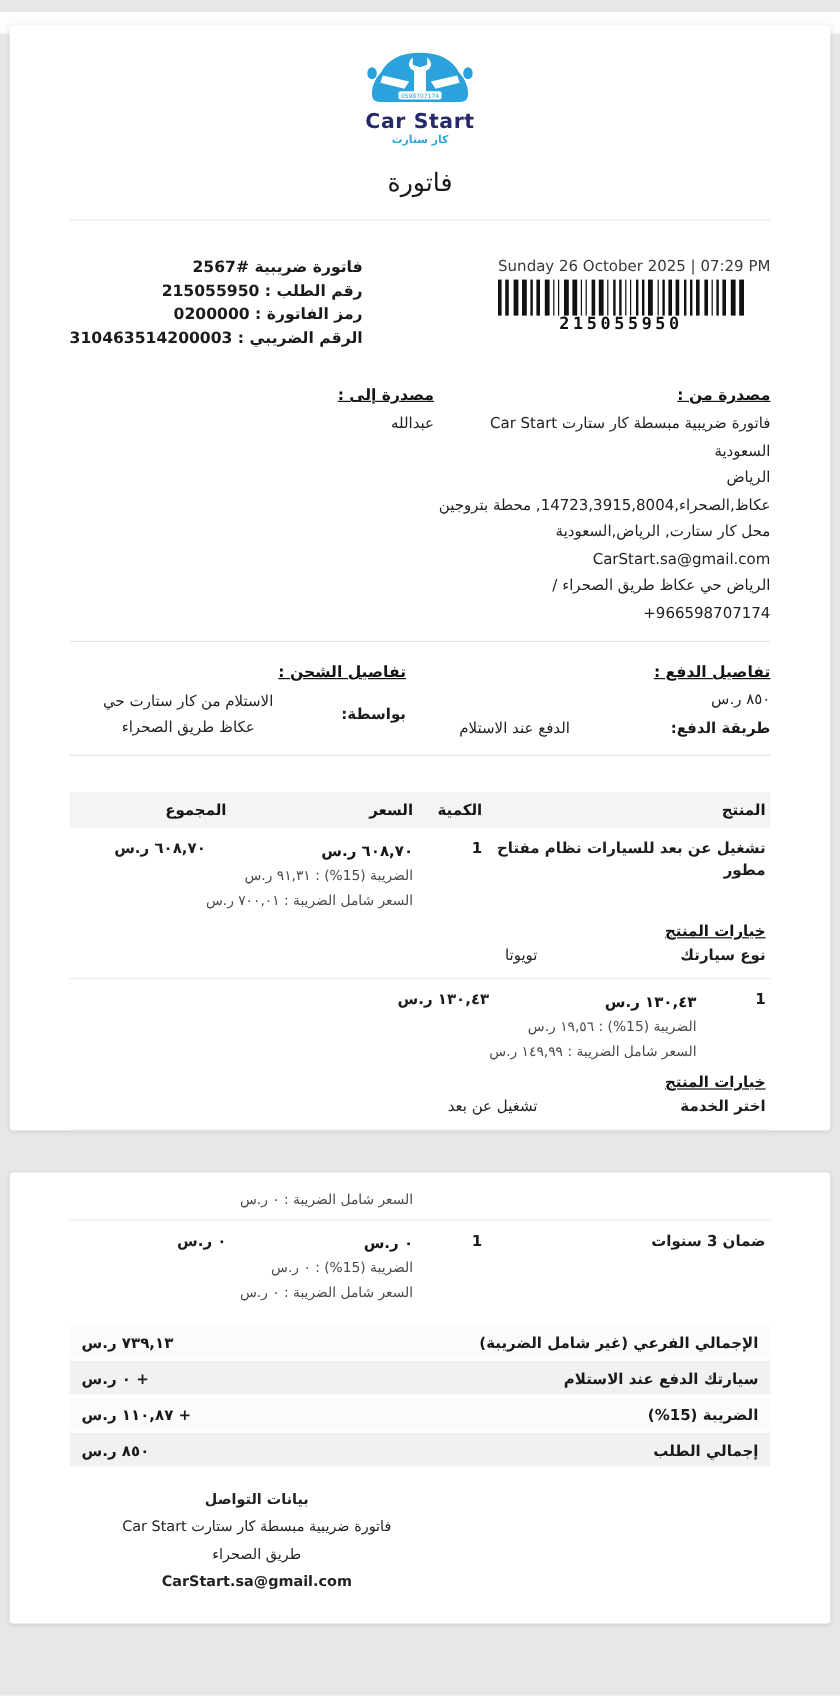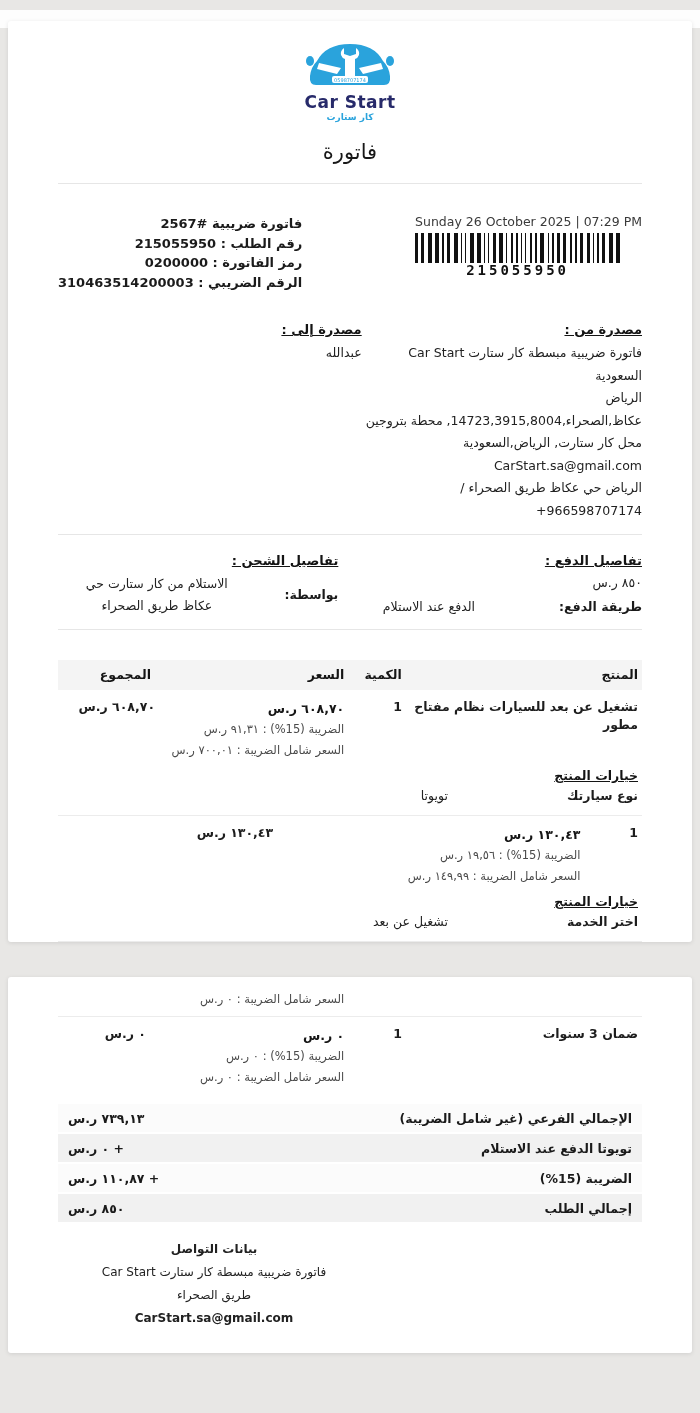--- a/index.html
+++ b/index.html
@@ -53,7 +53,7 @@
   .c-prod{flex:0 0 41%;font-weight:bold;line-height:18px;}
   .c-qty{flex:0 0 10%;line-height:18px;}
   .c-price{flex:0 0 27%;line-height:18px;}
-  .c-total{flex:1 1 auto;text-align:center;font-weight:bold;line-height:18px;}
+  .c-total{flex:1 1 auto;text-align:right;font-weight:bold;line-height:18px;}
   .thead .c-prod,.thead .c-qty,.thead .c-price{font-weight:bold;}
   .price-main{font-weight:bold;color:#151515;line-height:21px;}
   .price-sub{font-size:11.5px;color:#4a4a4a;font-weight:normal;line-height:21px;white-space:nowrap;}

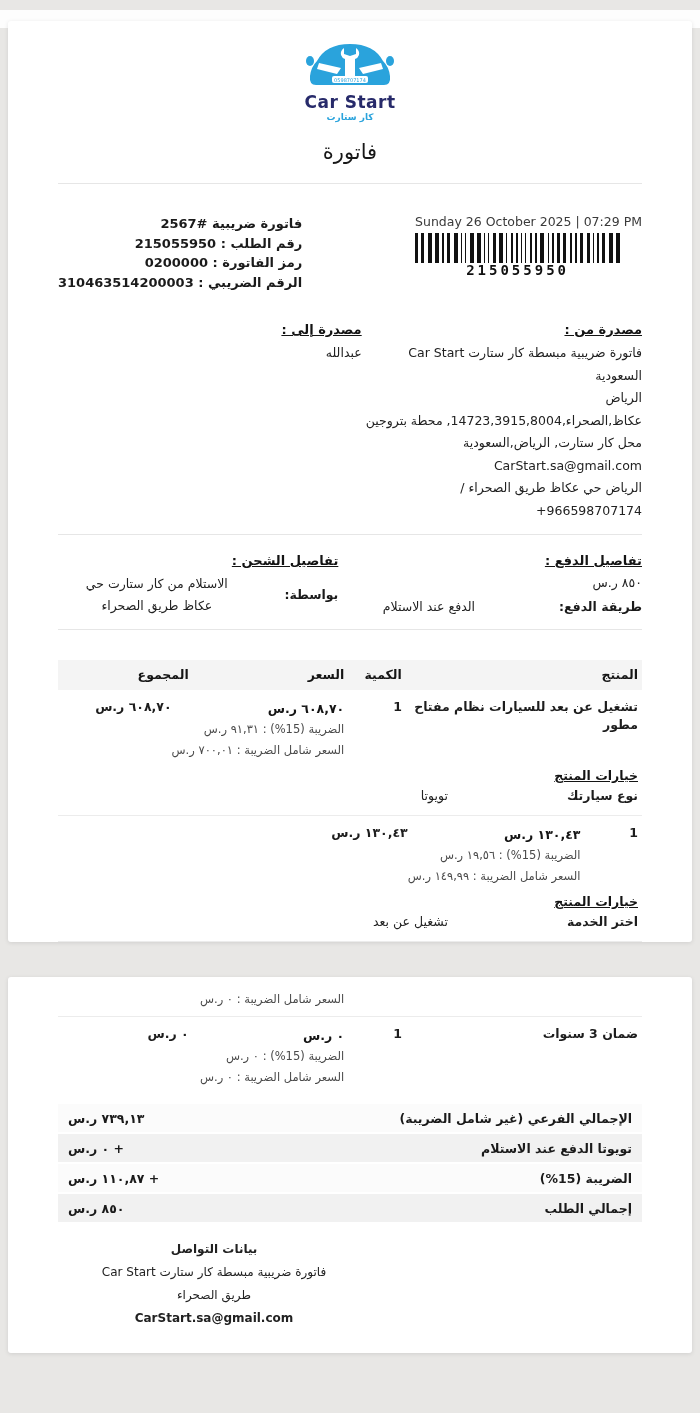--- a/index.html
+++ b/index.html
@@ -287,7 +287,7 @@
         <div class="total-value">٧٣٩,١٣ ر.س</div>
       </div>
       <div class="total-row">
-        <div class="total-label">تويوتا الدفع عند الاستلام</div>
+        <div class="total-label">سيارتك الدفع عند الاستلام</div>
         <div class="total-value">+ ٠ ر.س</div>
       </div>
       <div class="total-row">

